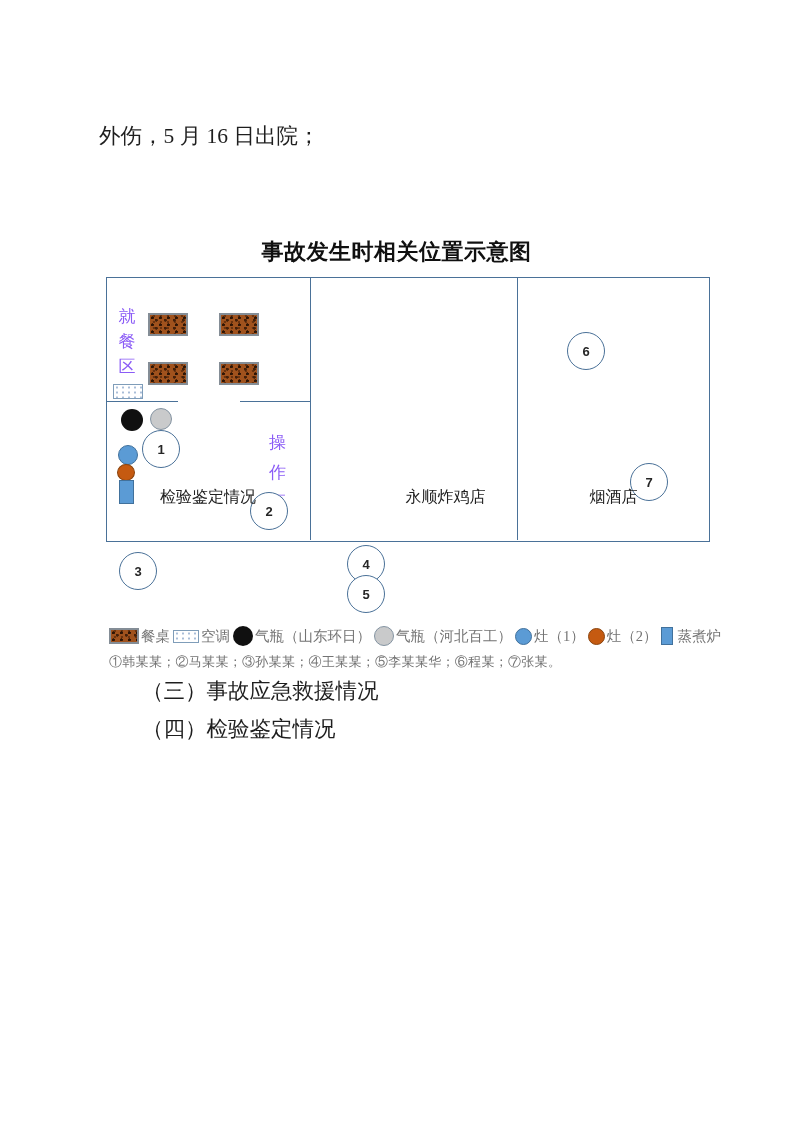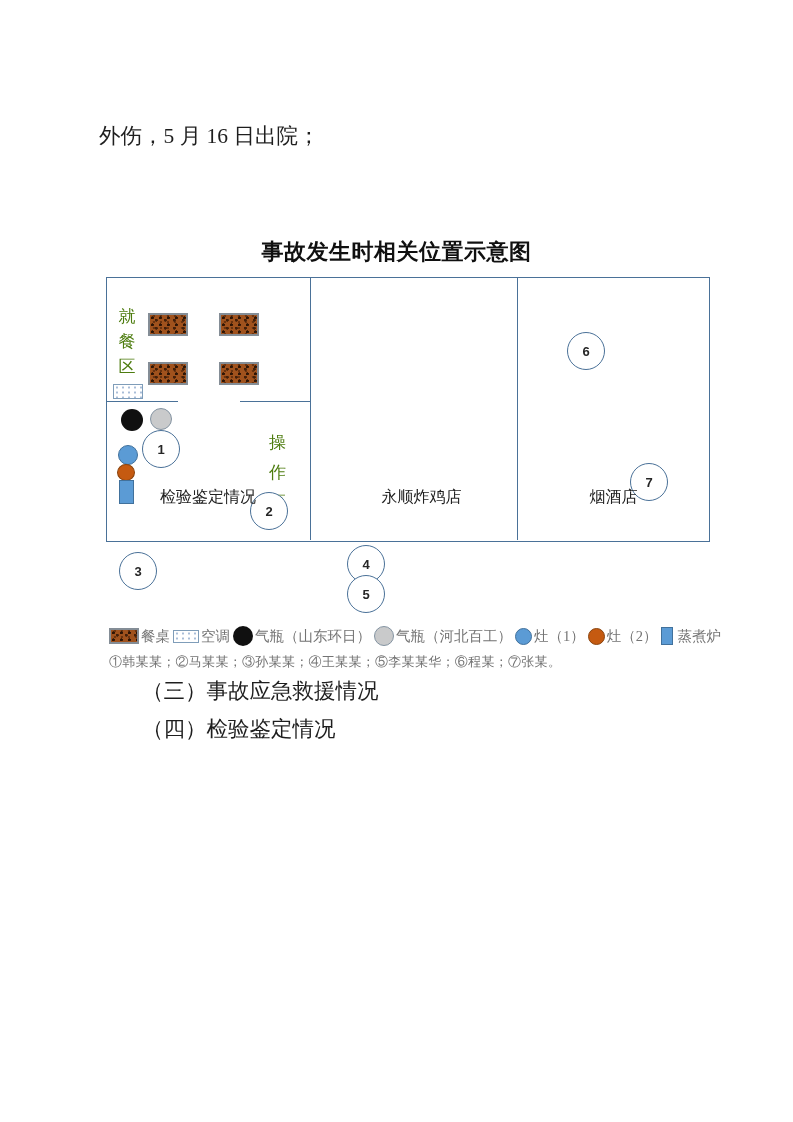--- a/index.html
+++ b/index.html
@@ -34,7 +34,7 @@
   .wall.w2{left:134px;width:70px;}
   .area-label{
     position:absolute;width:20px;font-size:17px;line-height:25px;
-    color:#4d7c0f;text-align:center;word-break:break-all;
+    color:#8b5cf6;text-align:center;word-break:break-all;
   }
   .area-label.dining{left:11px;top:27px;}
   .area-label.operation{left:160px;top:151px;line-height:30px;text-align:right;}

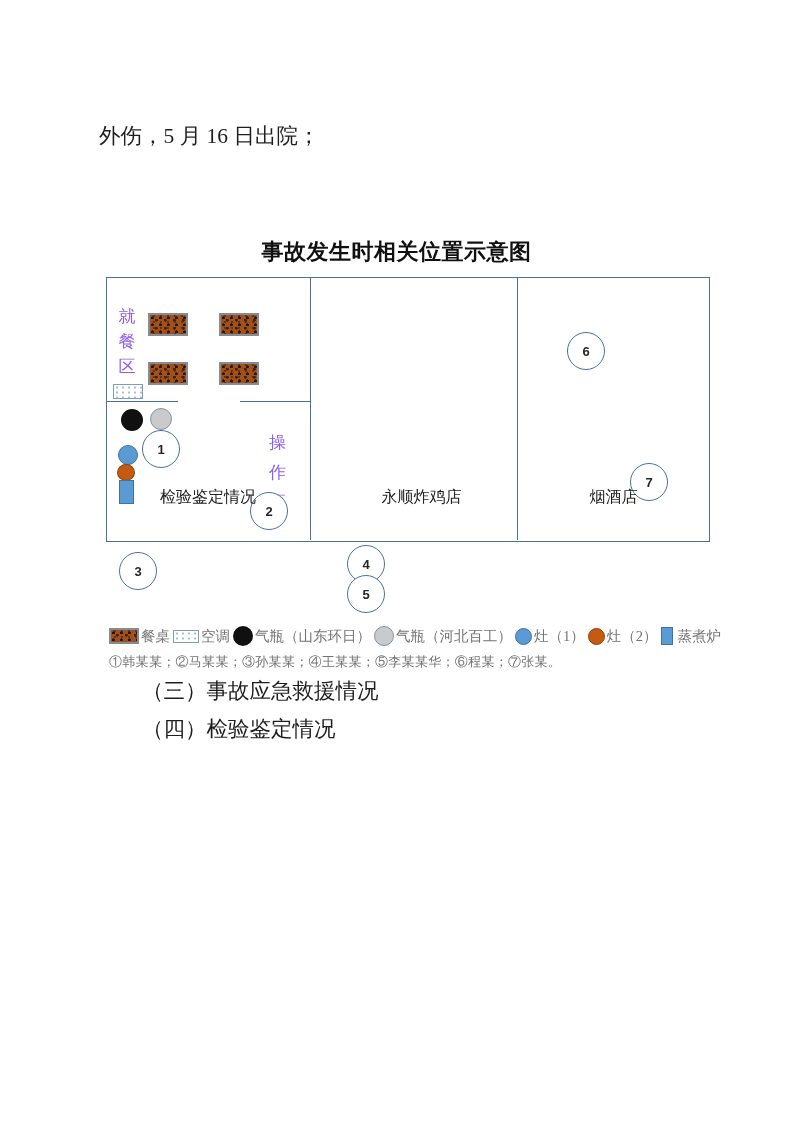--- a/index.html
+++ b/index.html
@@ -79,7 +79,7 @@
   .marker.m7{left:524px;top:186px;}
   .shop-label{position:absolute;top:210px;font-size:16px;color:#222;text-align:center;}
   .shop-label.s1{left:0;width:204px;}
-  .shop-label.s2{left:196px;width:207px;padding-left:16px;}
+  .shop-label.s2{left:220px;width:207px;padding-left:16px;}
   .shop-label.s3{left:411px;width:193px;}
   
   .legend{position:absolute;left:109px;top:626px;width:600px;color:#737373;}

